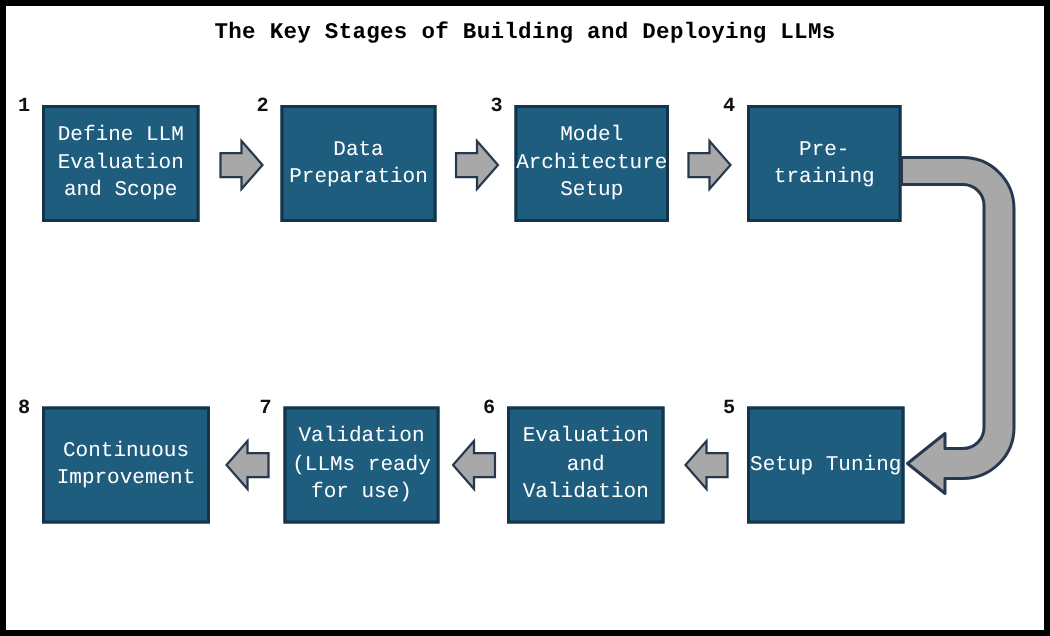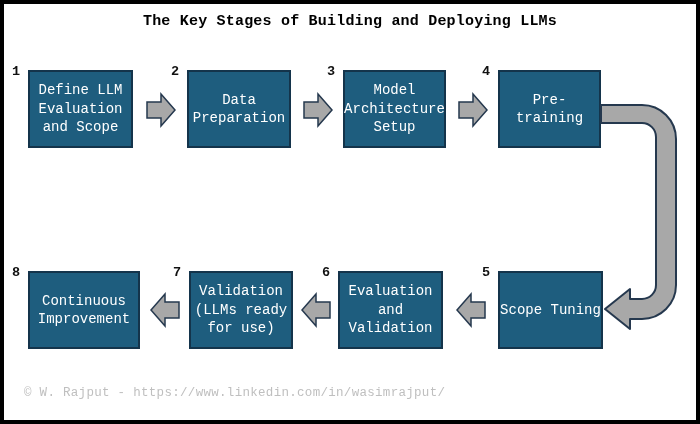--- a/index.html
+++ b/index.html
@@ -85,7 +85,7 @@
 
   <div class="stage" style="left:498px;top:271px;width:105px;height:78px;">
     <span class="num">5</span>
-    <div class="box">Scope Tuning</div>
+    <div class="box">Setup Tuning</div>
   </div>
 
   <div class="stage" style="left:338px;top:271px;width:105px;height:78px;">

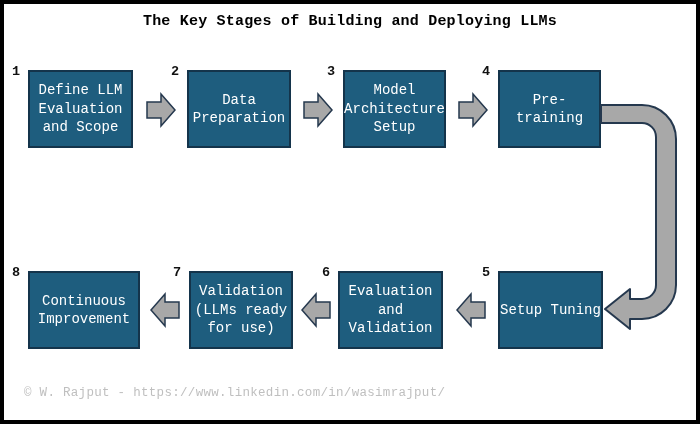--- a/index.html
+++ b/index.html
@@ -132,7 +132,6 @@
     <polygon points="29,10 15,10 15,2 1,18 15,34 15,26 29,26" style="fill:var(--arrow-fill,#A8A8A8);stroke:var(--arrow-outline,#25384E);stroke-width:1.5;"></polygon>
   </svg>
 
-  <div class="footer">© W. Rajput - https://www.linkedin.com/in/wasimrajput/</div>
 
   <div class="frame"></div>
 </div>

